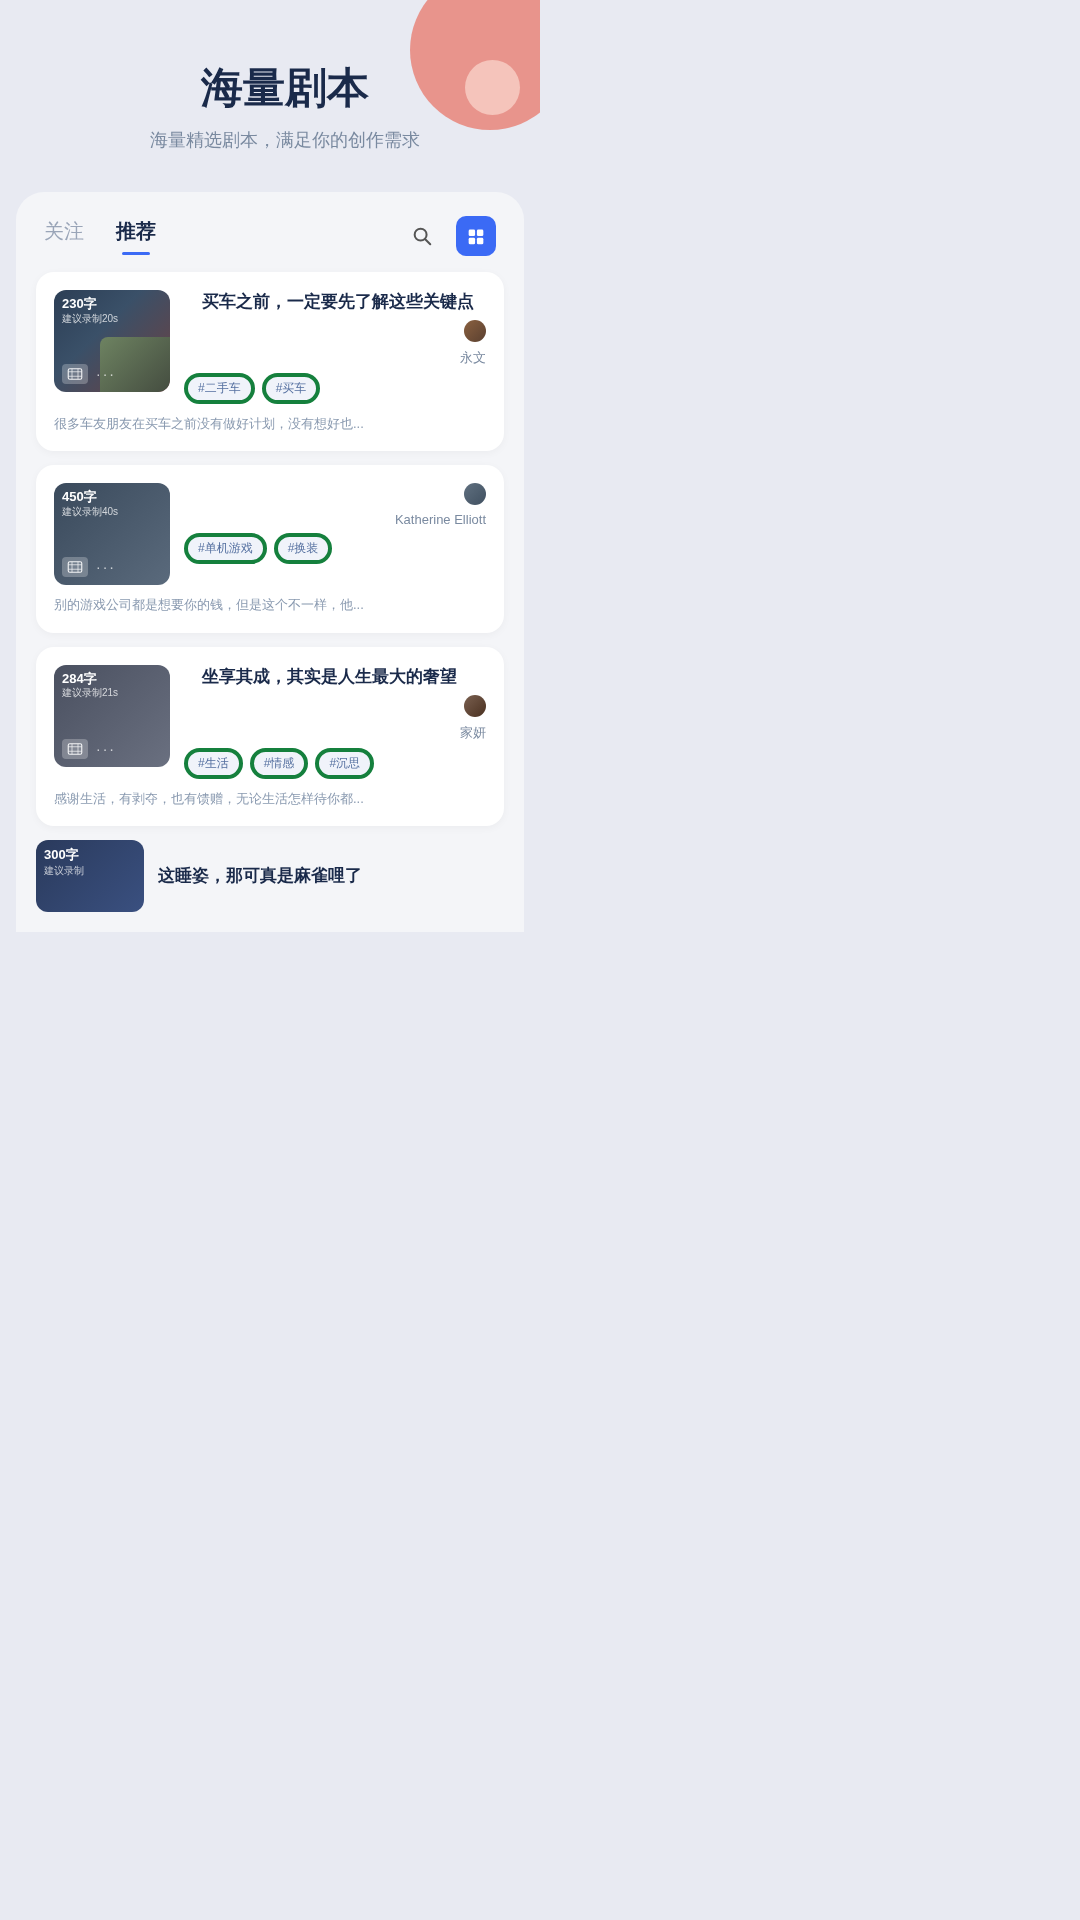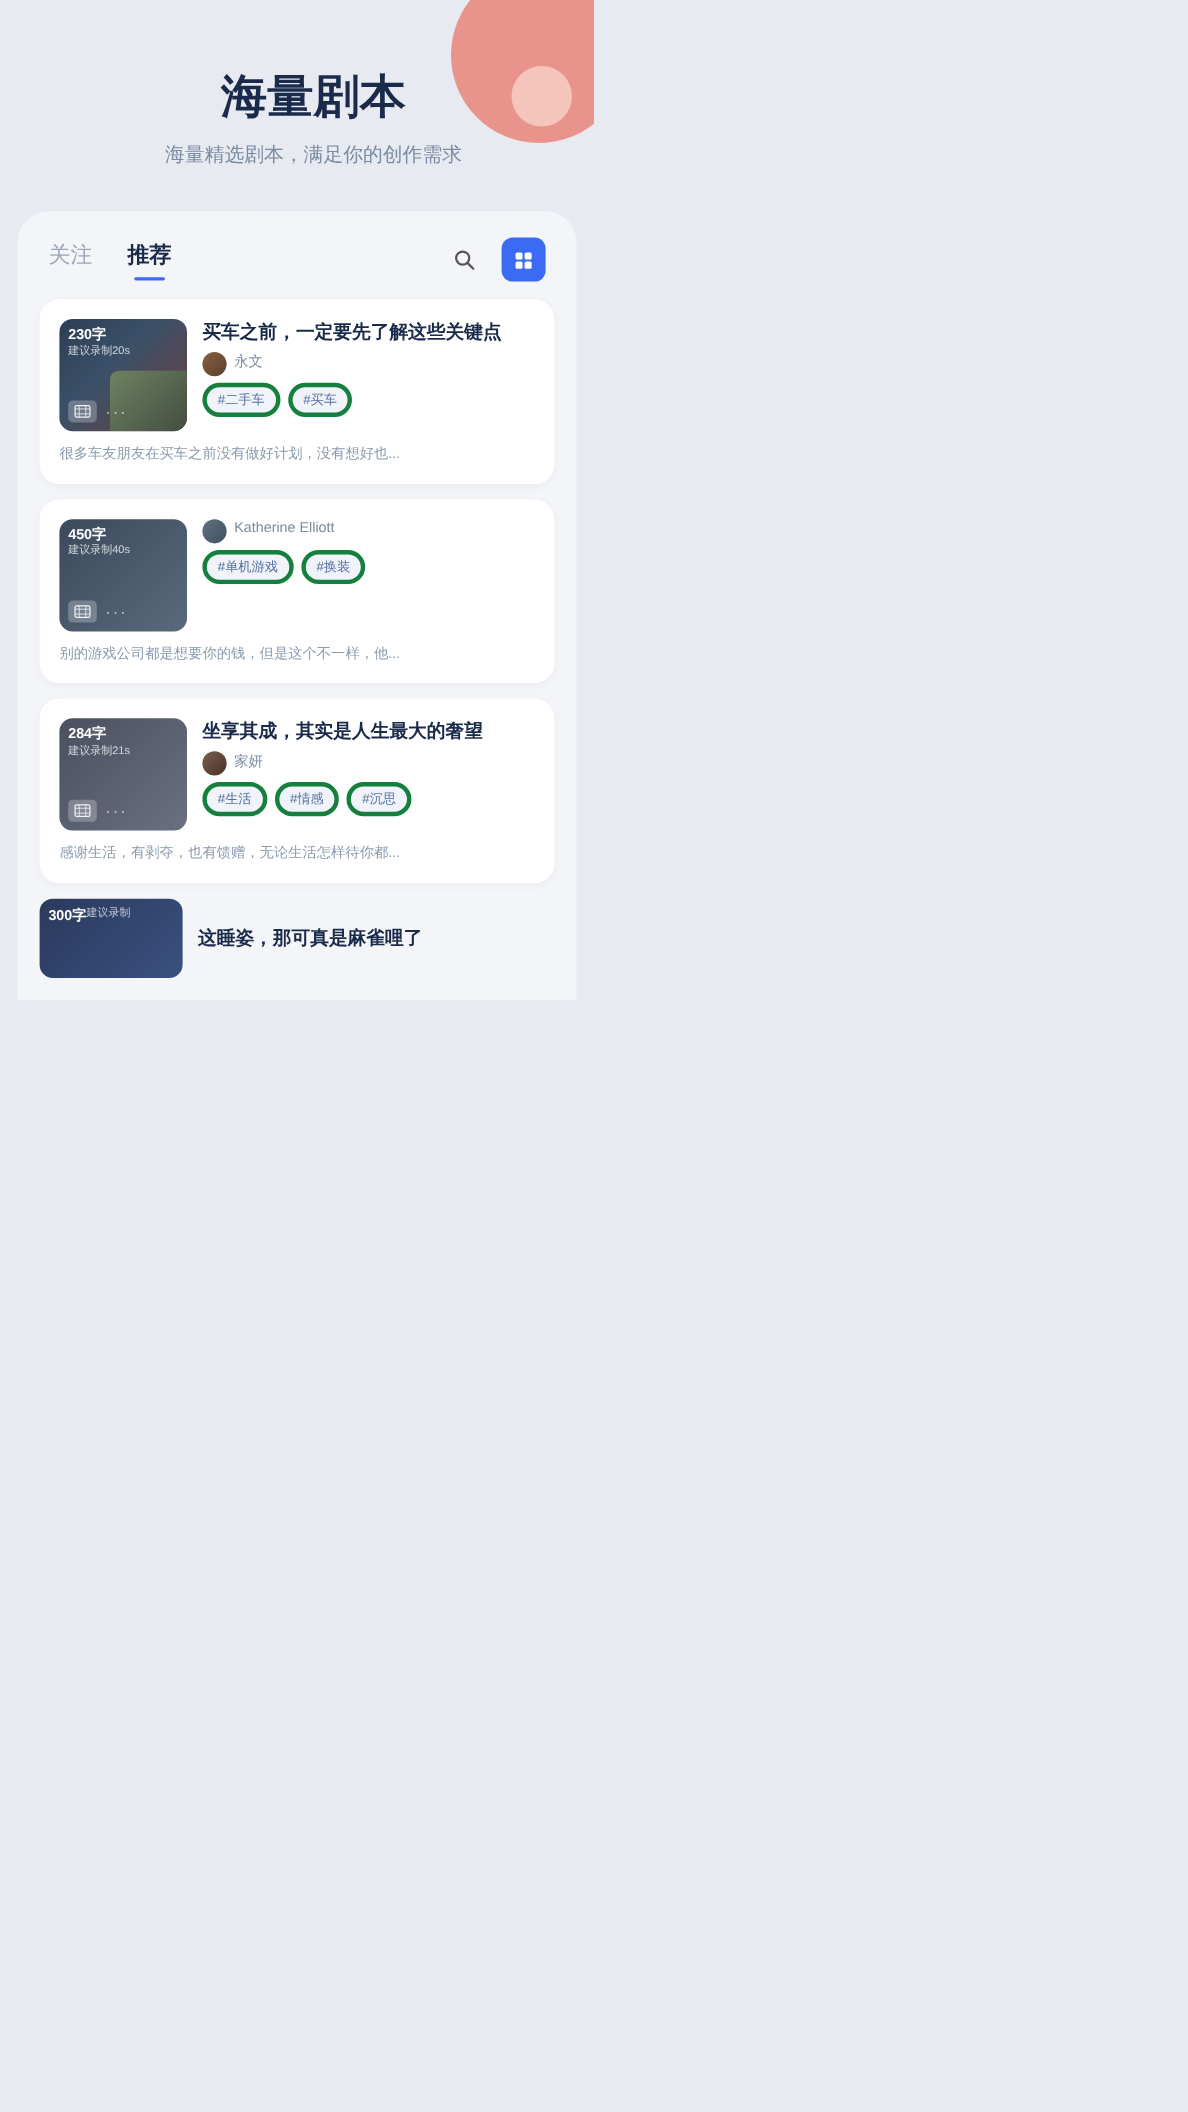--- a/index.html
+++ b/index.html
@@ -231,6 +231,7 @@
       font-weight: 600;
       color: #1a2a4a;
       line-height: 1.4;
+      margin-left: 18px;
     }
     .card-author {
       display: flex;

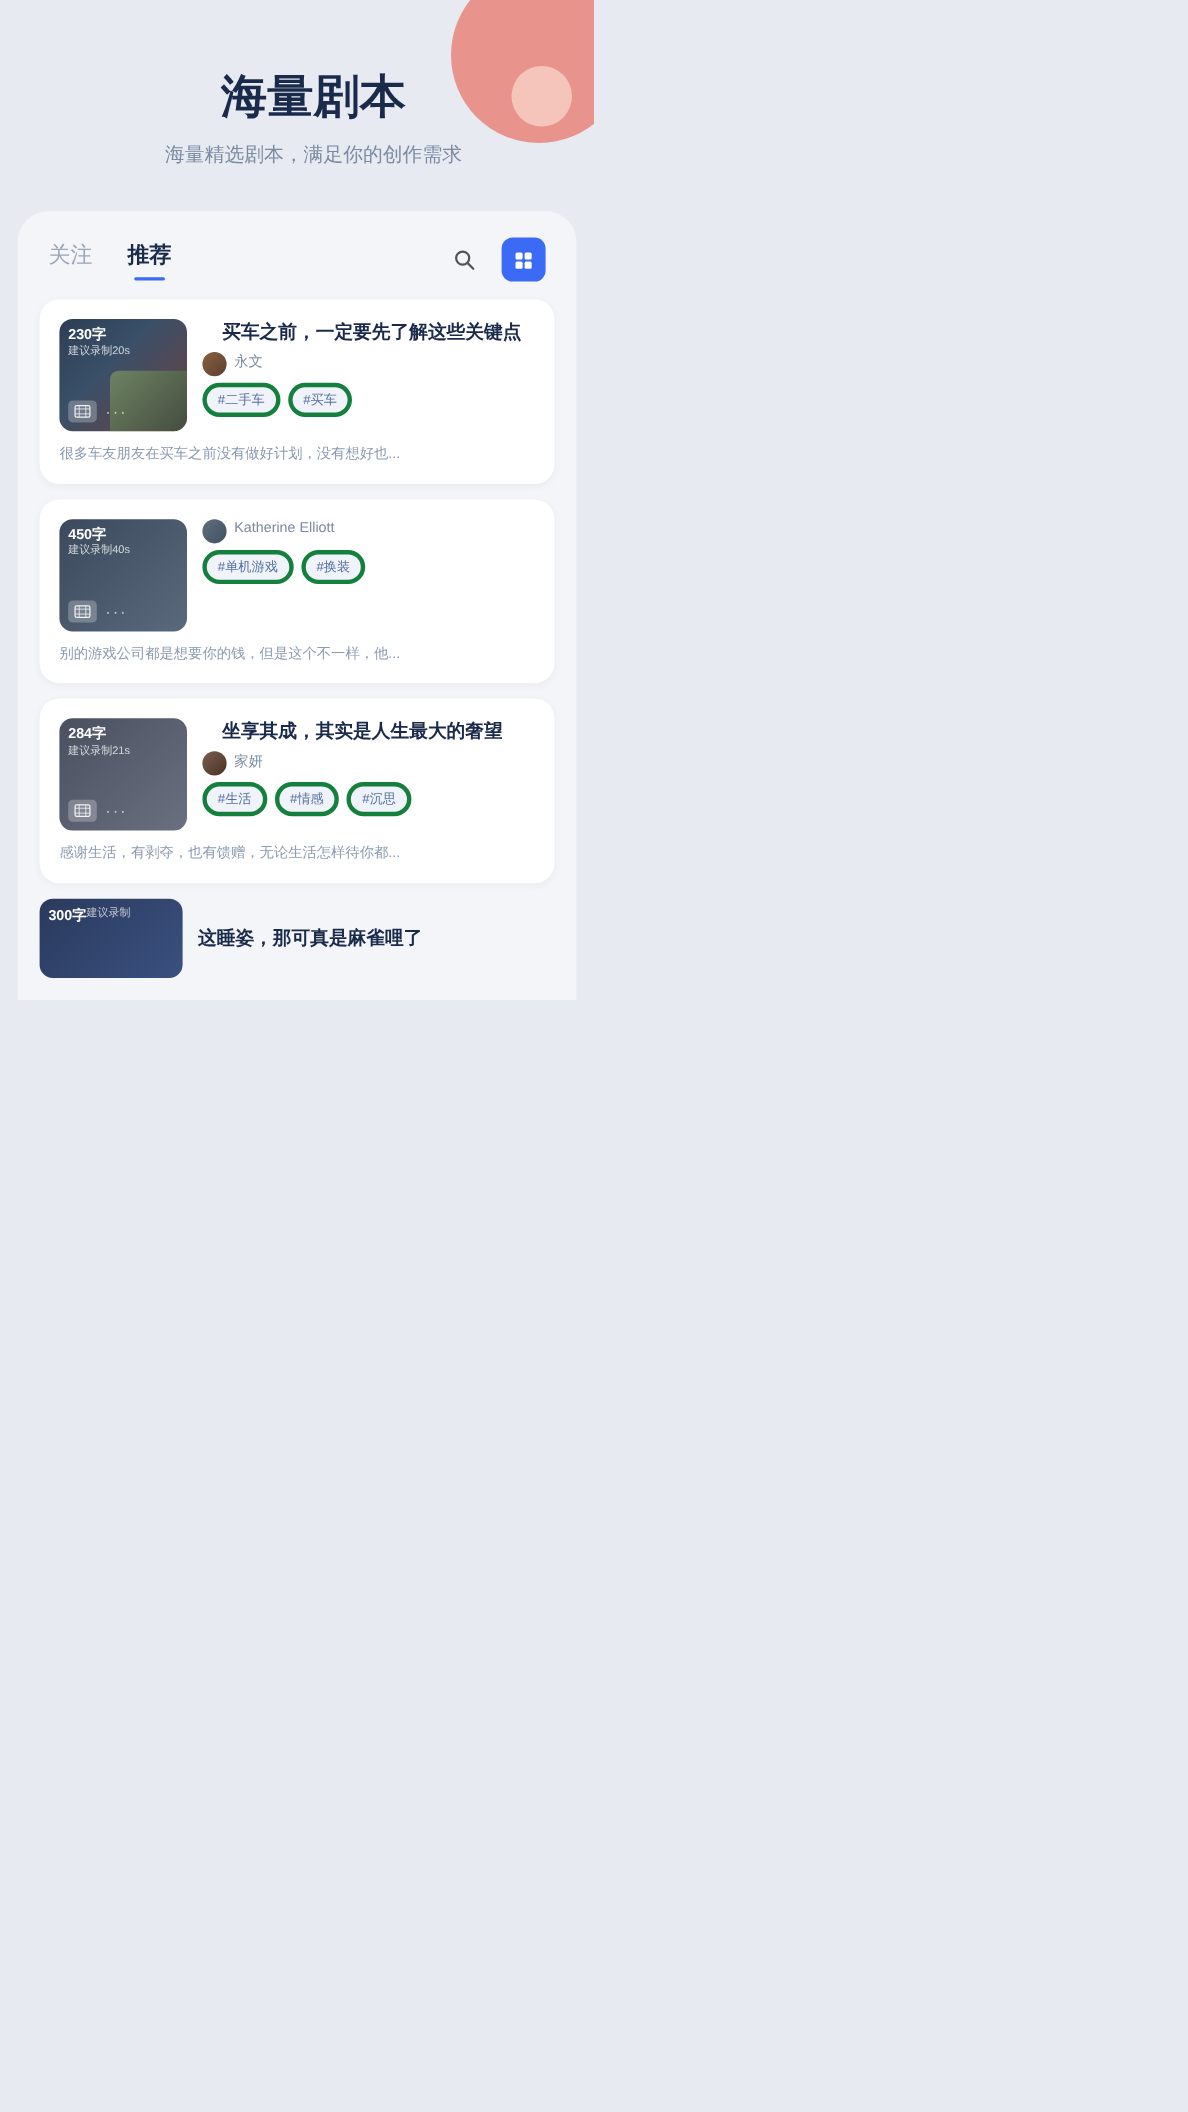--- a/index.html
+++ b/index.html
@@ -235,8 +235,9 @@
     }
     .card-author {
       display: flex;
-      align-items: flex-start;
+      align-items: flex-end;
       gap: 7px;
+      flex-direction: column;
     }
     .author-avatar {
       width: 22px;

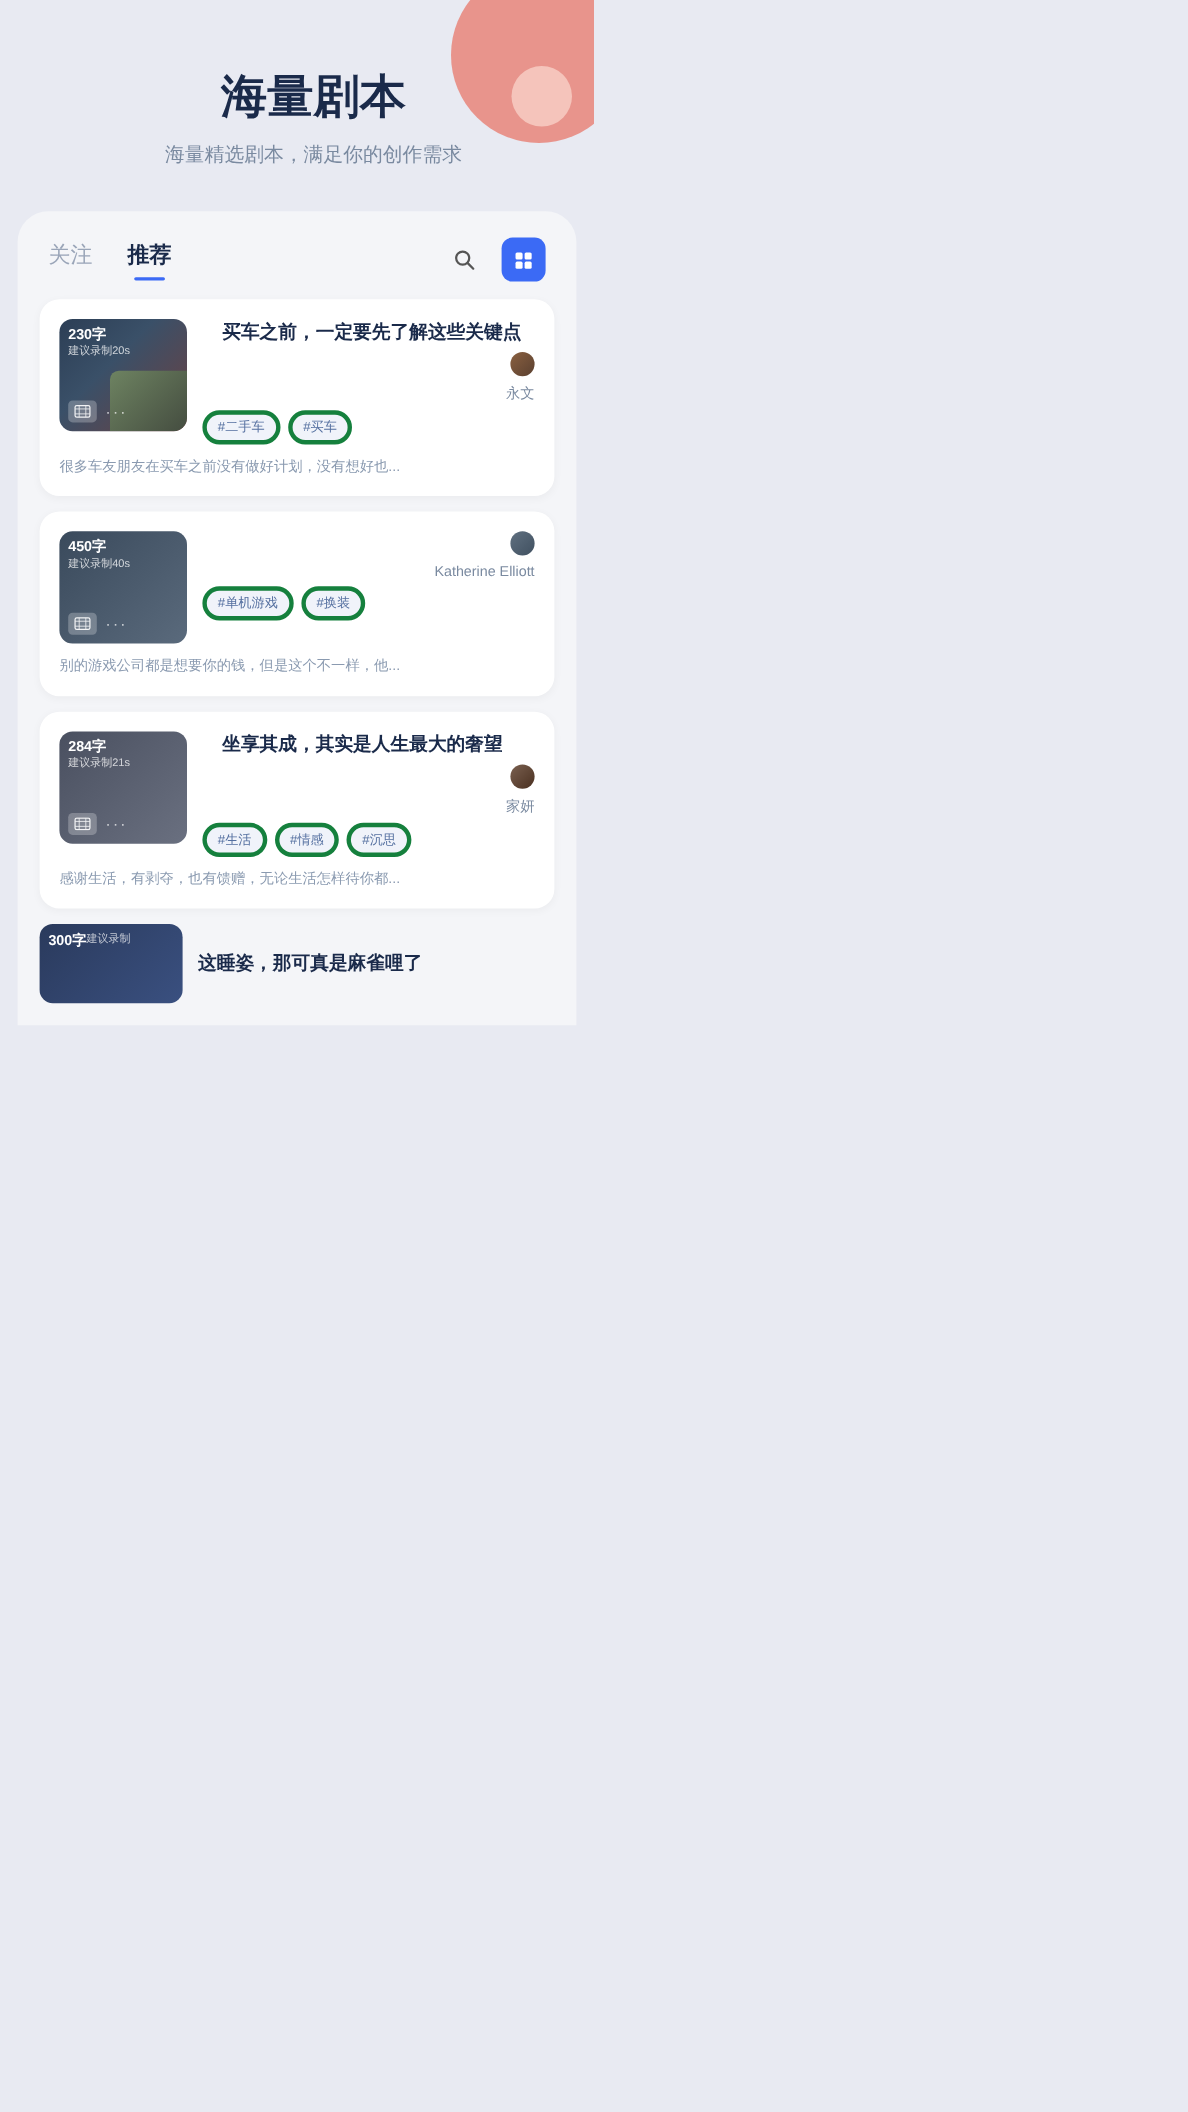--- a/index.html
+++ b/index.html
@@ -278,12 +278,13 @@
       text-overflow: ellipsis;
     }
     .partial-thumb {
-      width: 130px;
+      width: 108px;
       height: 72px;
       border-radius: 12px;
       background: linear-gradient(135deg, #2a3a5c, #3a5080);
       flex-shrink: 0;
       display: flex;
+      flex-direction: column;
       align-items: flex-start;
       padding: 6px 8px;
     }

